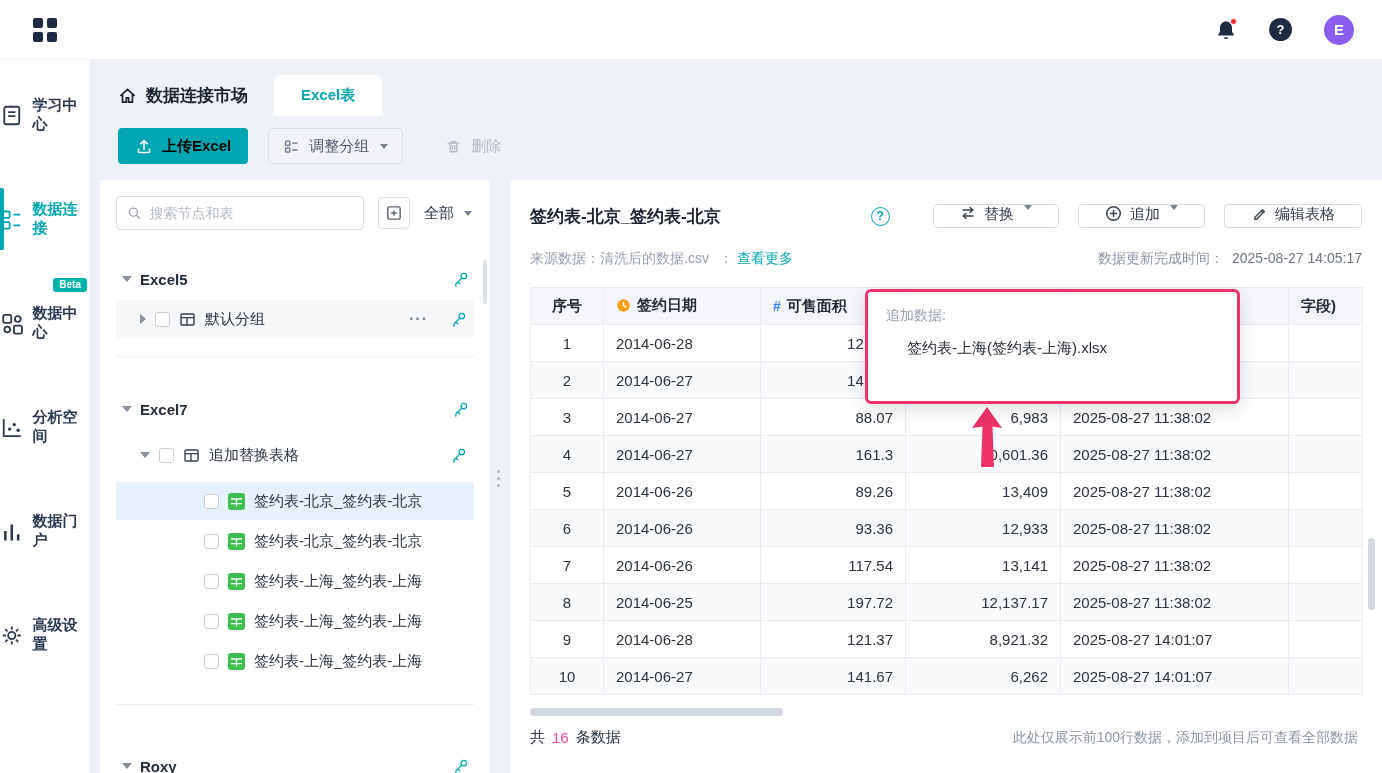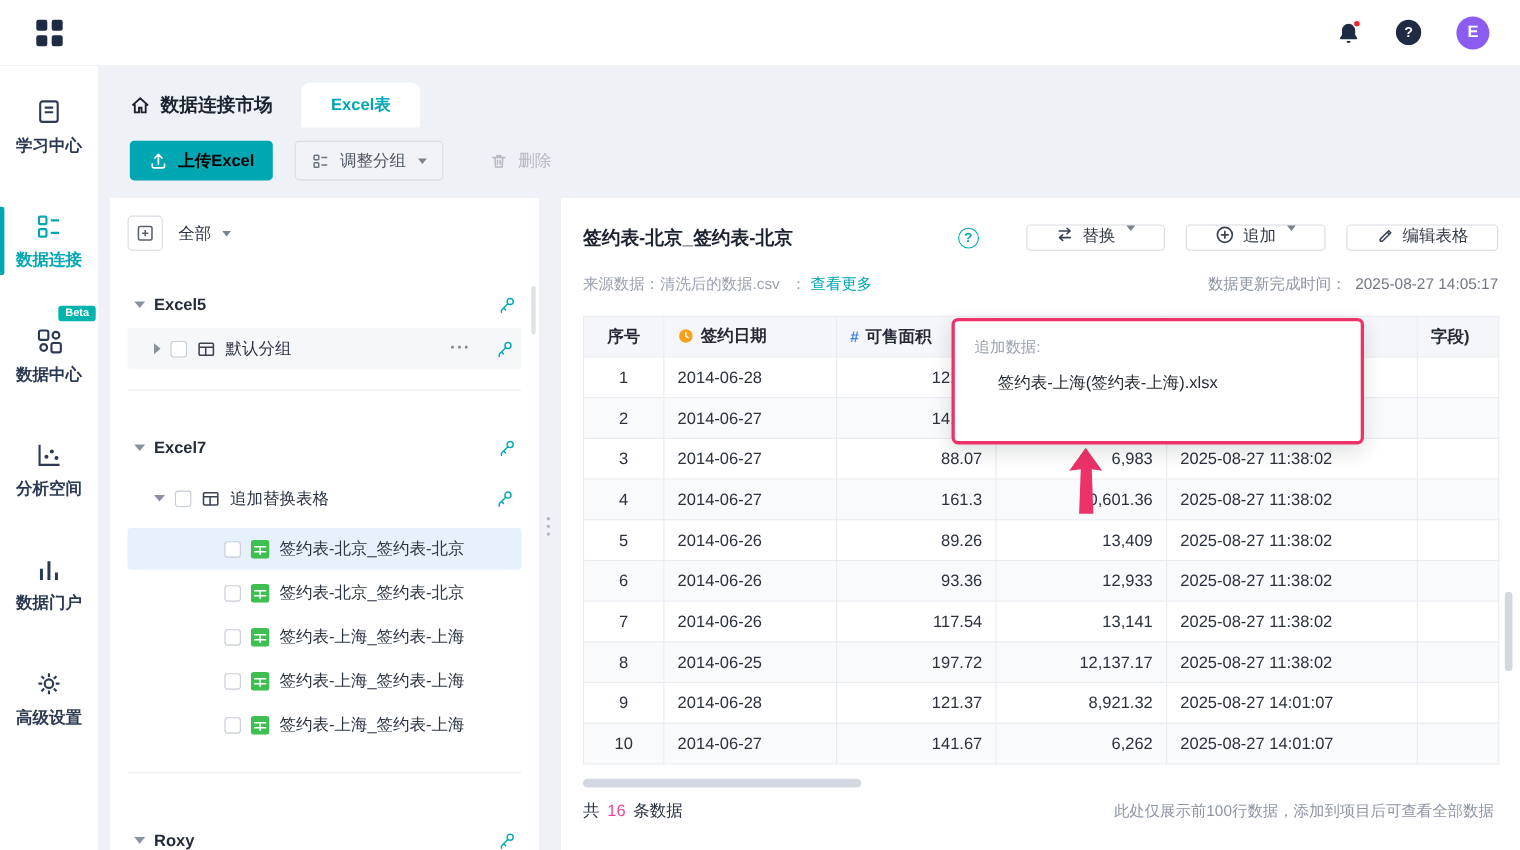--- a/index.html
+++ b/index.html
@@ -18,7 +18,7 @@
   
   .body-row{flex:1;display:flex;min-height:0}
   .side{width:90px;flex:none;background:#fff;border-right:1px solid #f0f2f5;padding-top:8px}
-  .side-item{position:relative;height:94px;margin-bottom:10px;display:flex;flex-direction:column;align-items:center;justify-content:center;gap:9px;color:#2b3a52;cursor:pointer}
+  .side-item{position:relative;height:94px;margin-bottom:10px;display:flex;flex-direction:row;align-items:center;justify-content:center;gap:9px;color:#2b3a52;cursor:pointer}
   .side-item svg{width:25px;height:25px}
   .side-item .lbl{font-size:15px;font-weight:600}
   .side-item.active{color:#00a7b3}

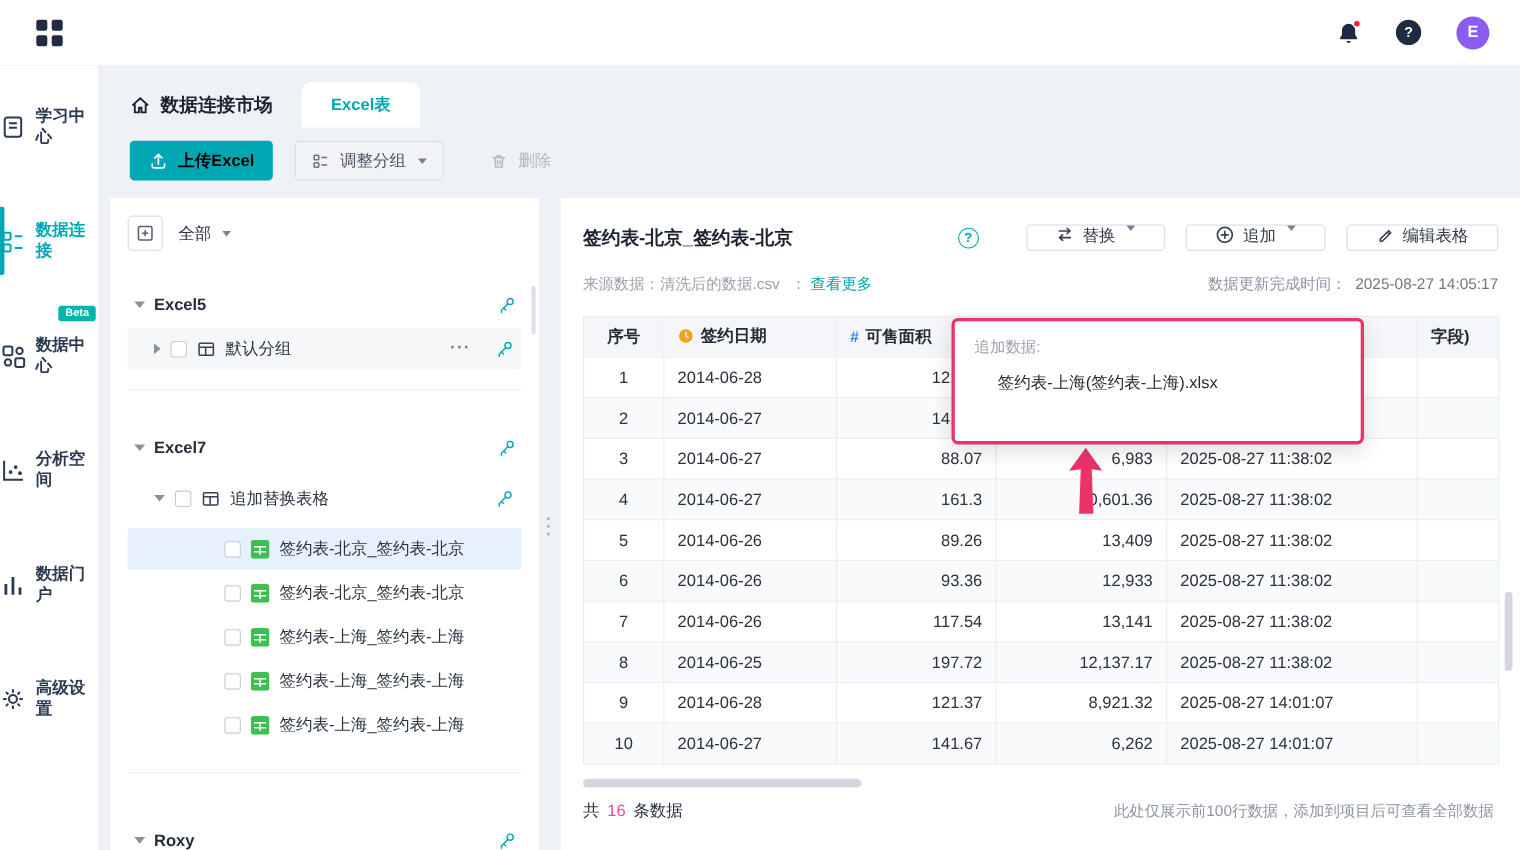--- a/index.html
+++ b/index.html
@@ -228,6 +228,13 @@
 
         <div class="tree-panel">
           <div class="search-row">
+            <div class="search-box">
+              <svg width="16" height="16" viewBox="0 0 18 18" fill="none" stroke="#9aa1ad" stroke-width="1.6" stroke-linecap="round">
+                  <circle cx="8" cy="8" r="5"></circle>
+                  <path d="m11.8 11.8 3.7 3.7"></path>
+                </svg>
+              <input type="text" placeholder="搜索节点和表" style="">
+            </div>
             <button class="icon-btn">
               <svg width="18" height="18" viewBox="0 0 19 19" fill="none" stroke="#5a6270" stroke-width="1.5">
                   <rect x="3" y="3" width="13" height="13" rx="1.5"></rect>

